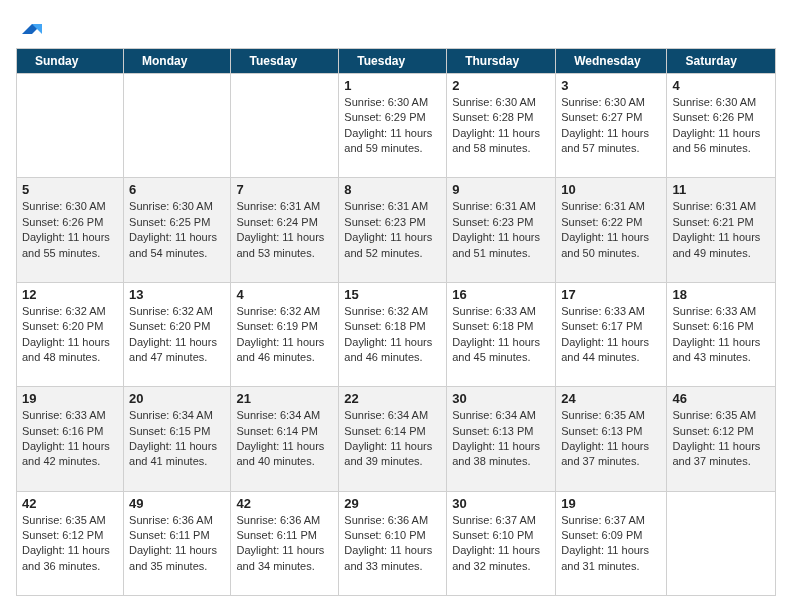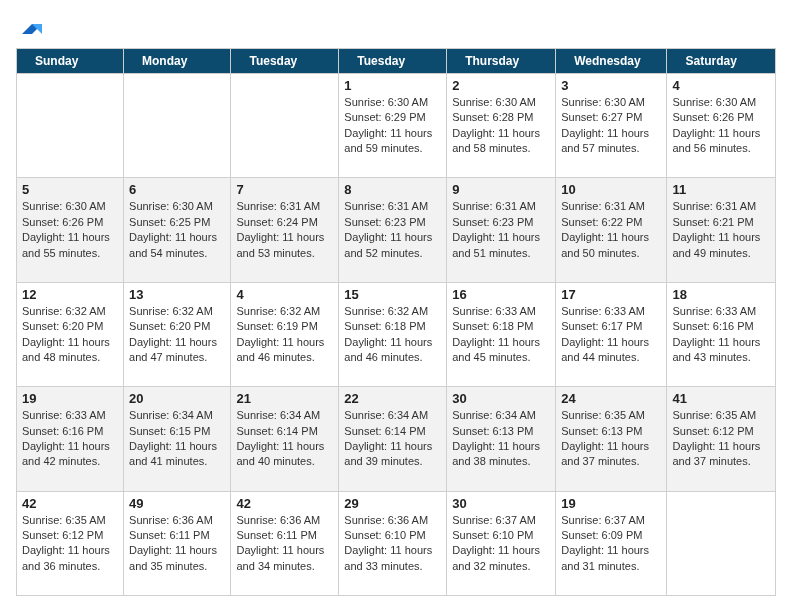--- a/index.html
+++ b/index.html
@@ -306,7 +306,7 @@
 and 37 minutes.</div>
           </td>
           <td class="alt-row">
-            <div class="day-number">41</div>
+            <div class="day-number">46</div>
             <div class="day-info" style="white-space: pre-line;">Sunrise: 6:35 AM
 Sunset: 6:12 PM
 Daylight: 11 hours

